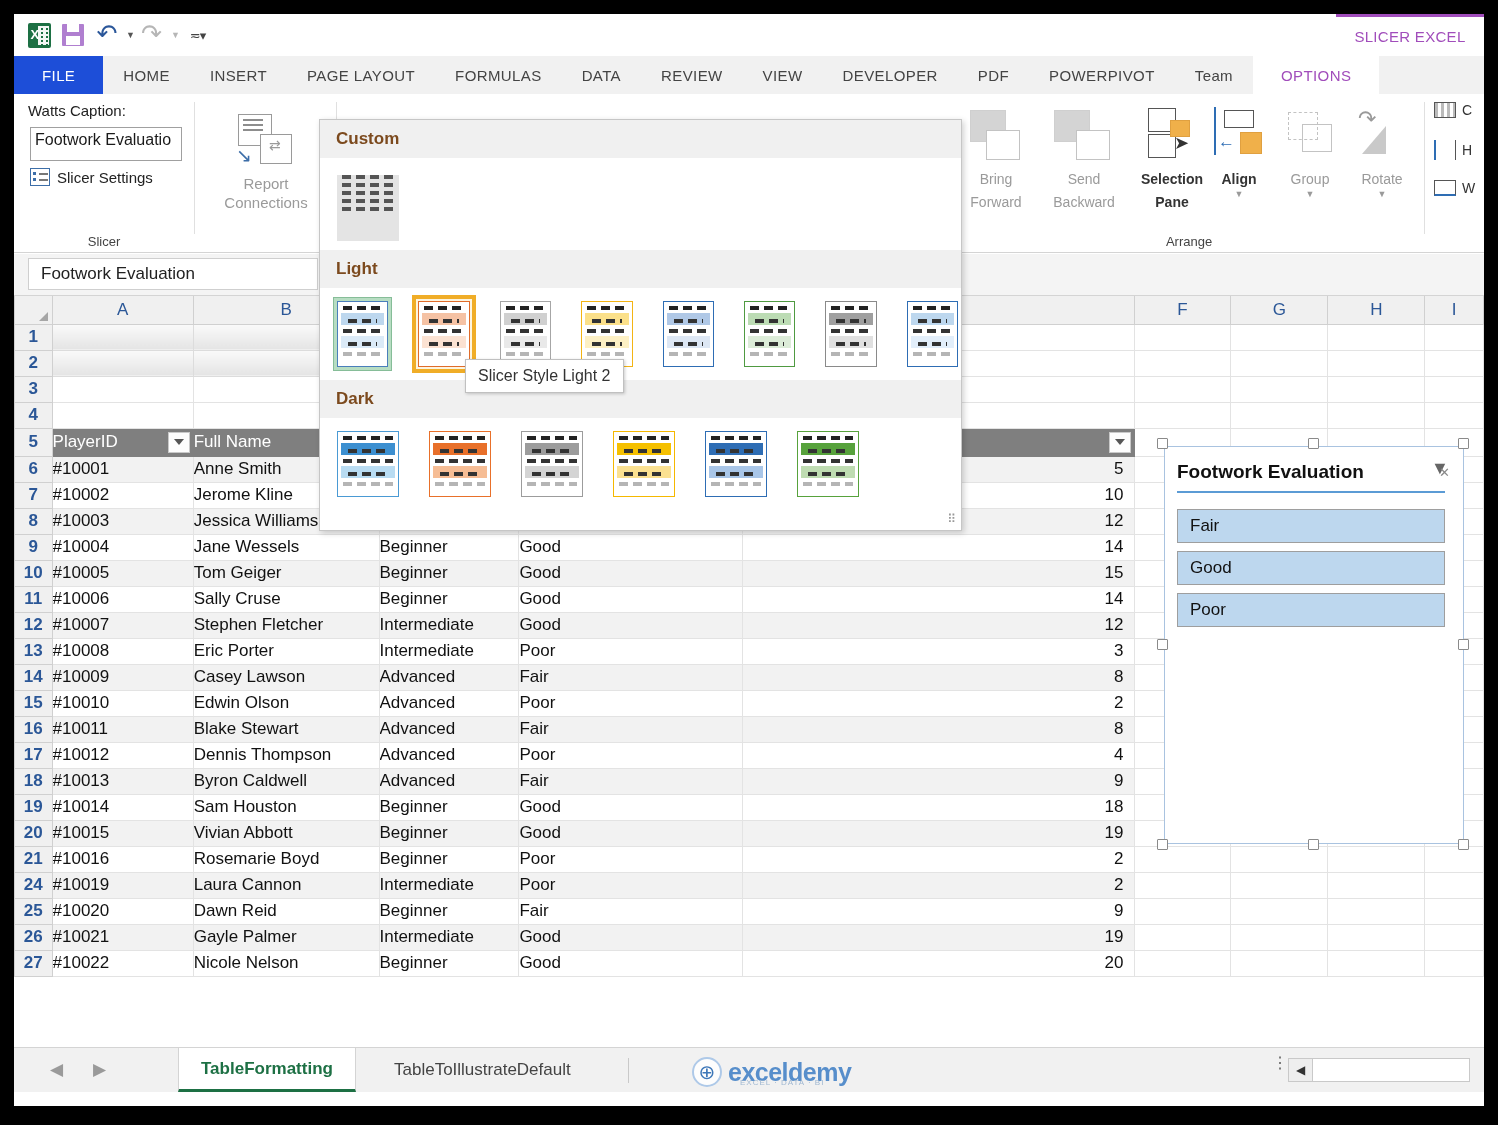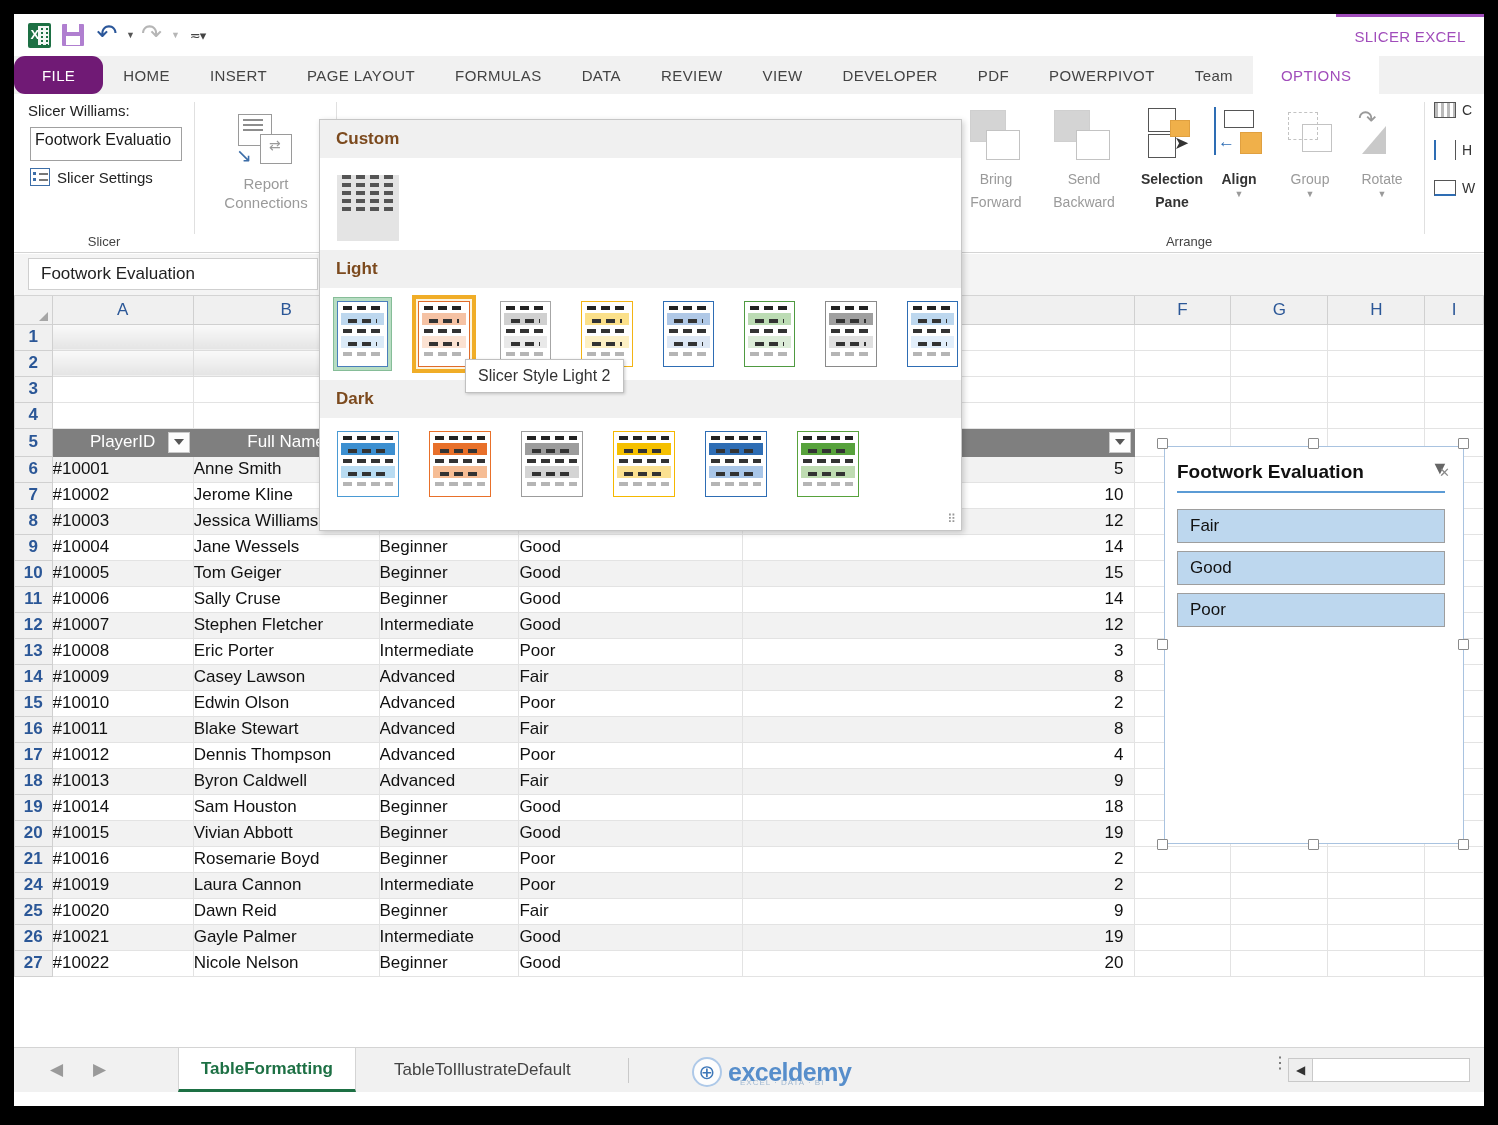--- a/index.html
+++ b/index.html
@@ -66,7 +66,7 @@
     display:flex; align-items:center; padding:0 20px;
     font-size:15px; color:#444; letter-spacing:.4px; cursor:default;
   }
-  .tab.file { background:#701a75; color:#fff; padding:0 28px;border-radius:11px; }
+  .tab.file { background:#1d4ed8; color:#fff; padding:0 28px; }
   .tab.ctxtab { color:#a14dbb; background:#ffffff; padding:0 28px; }
   .tabbar-rest { flex:1; }
 

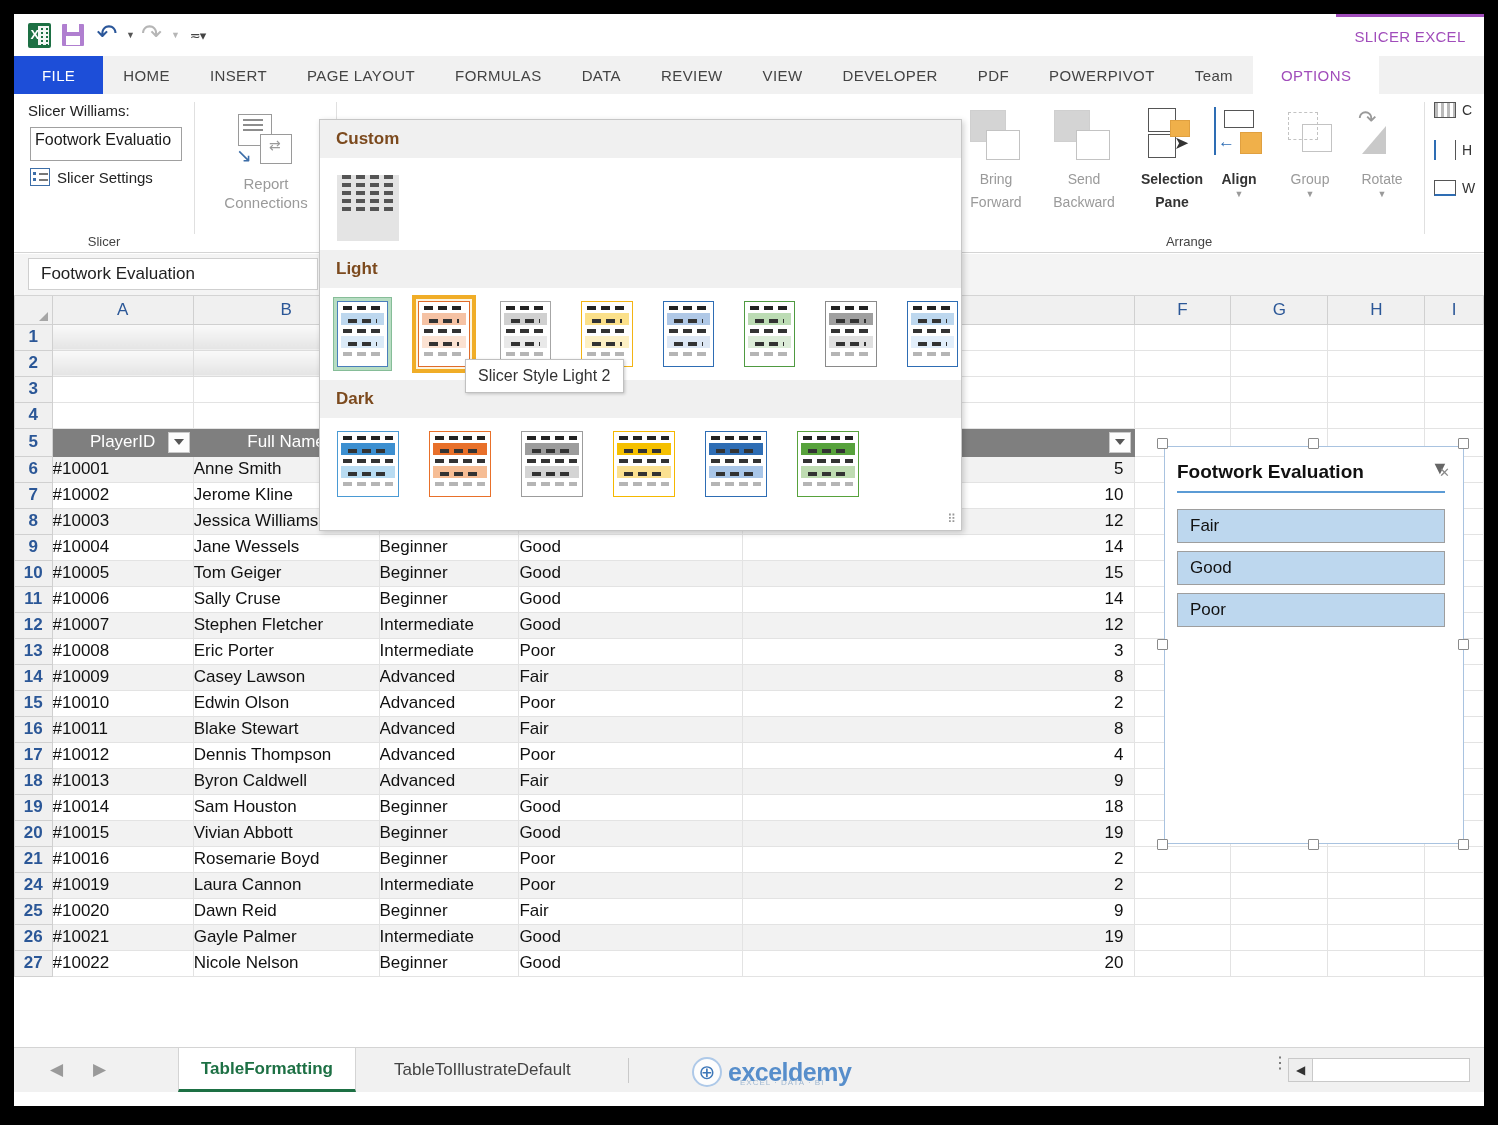--- a/index.html
+++ b/index.html
@@ -307,7 +307,7 @@
   <div class="ribbon">
 
     <div class="grp" style="left:0;width:180px;">
-      <div class="cap-label">Slicer Williams:</div>
+      <div class="cap-label">Watts Caption:</div>
       <div class="cap-input">Footwork Evaluatio</div>
       <div class="slicer-settings">
         <span class="ss-ico"></span>

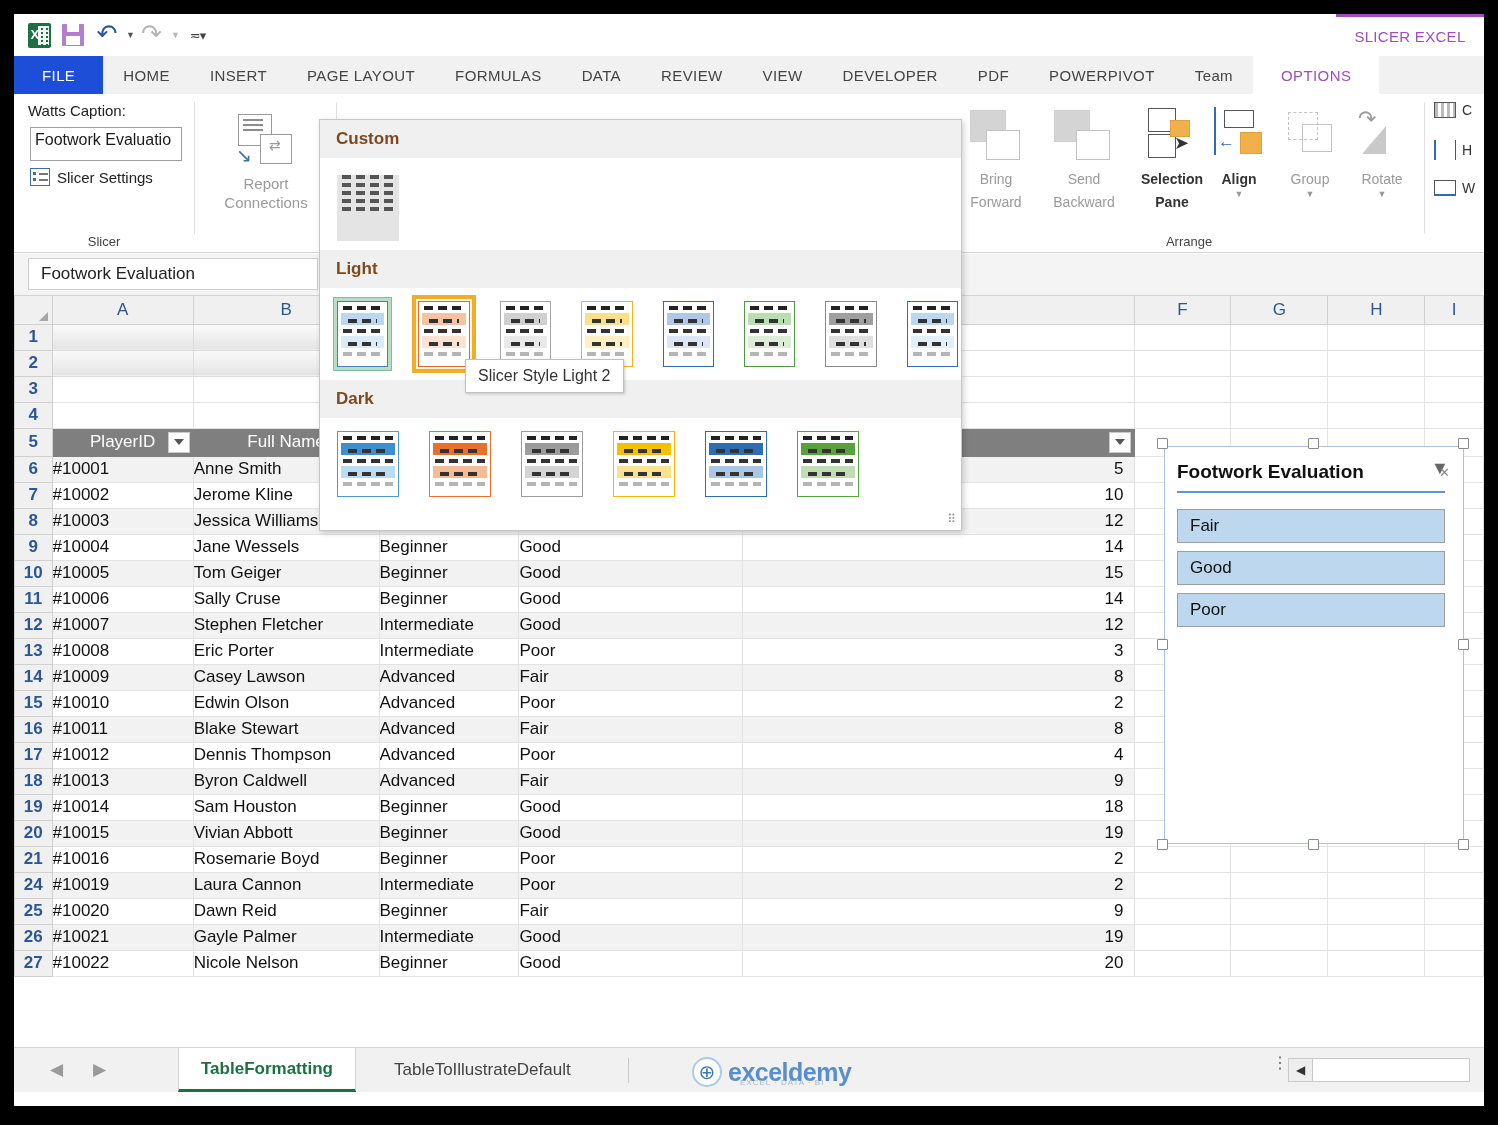--- a/index.html
+++ b/index.html
@@ -163,7 +163,7 @@
   .cell.topgrad { background:linear-gradient(to bottom,#fafafa,#e4e4e4); border-color:#dcdcdc;}
   .thead-cell {
     background:#7f7f7f; color:#fff; border:1px solid #7f7f7f; height:28px;
-    padding:0 6px; white-space:nowrap; position:relative; font-size:17px;text-align:center;
+    padding:0 6px; white-space:nowrap; position:relative; font-size:17px;
   }
   .filtbtn {
     position:absolute; right:3px; top:3px; width:22px; height:21px;

